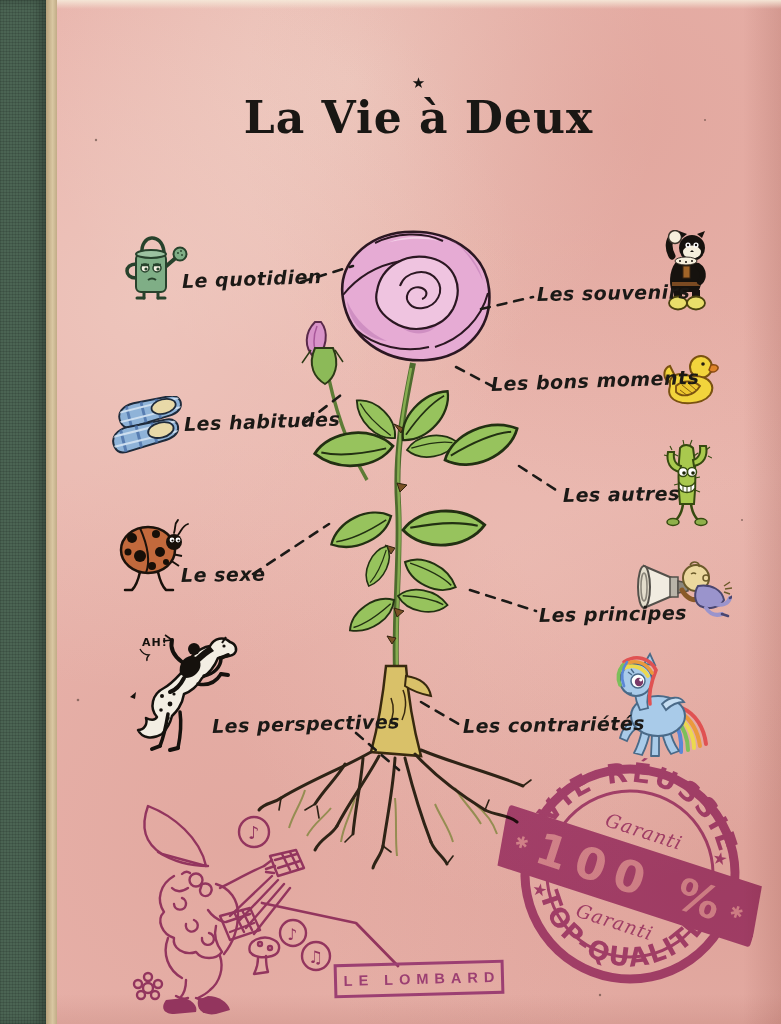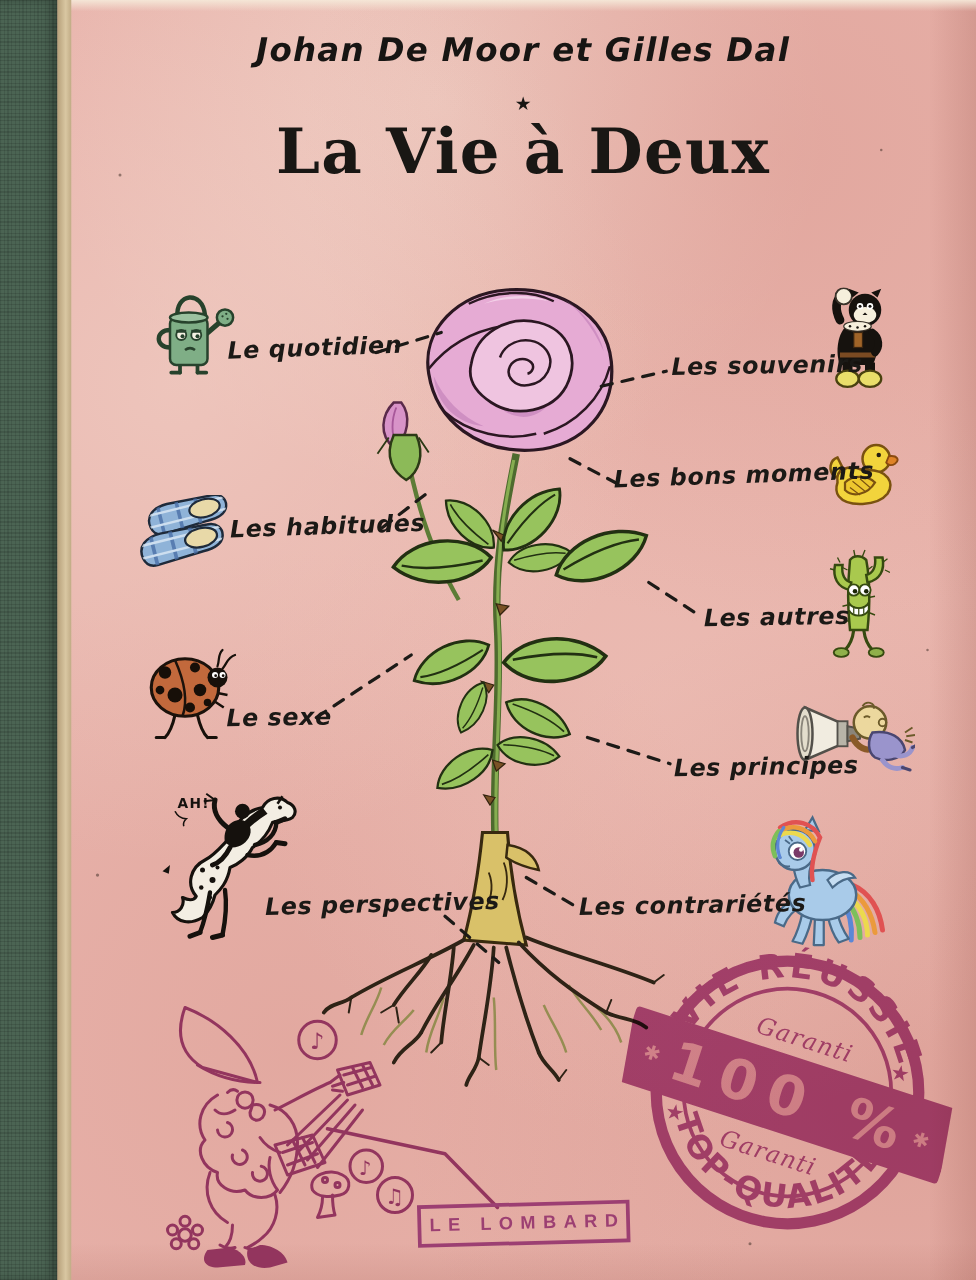--- a/index.html
+++ b/index.html
@@ -59,7 +59,6 @@
   <div class="spine"></div>
   <div class="spine-edge"></div>
 
-  <div class="header authors">Johan De Moor et Gilles Dal</div>
   <div class="header sep-star">★</div>
   <div class="header title">La Vie à Deux</div>
 

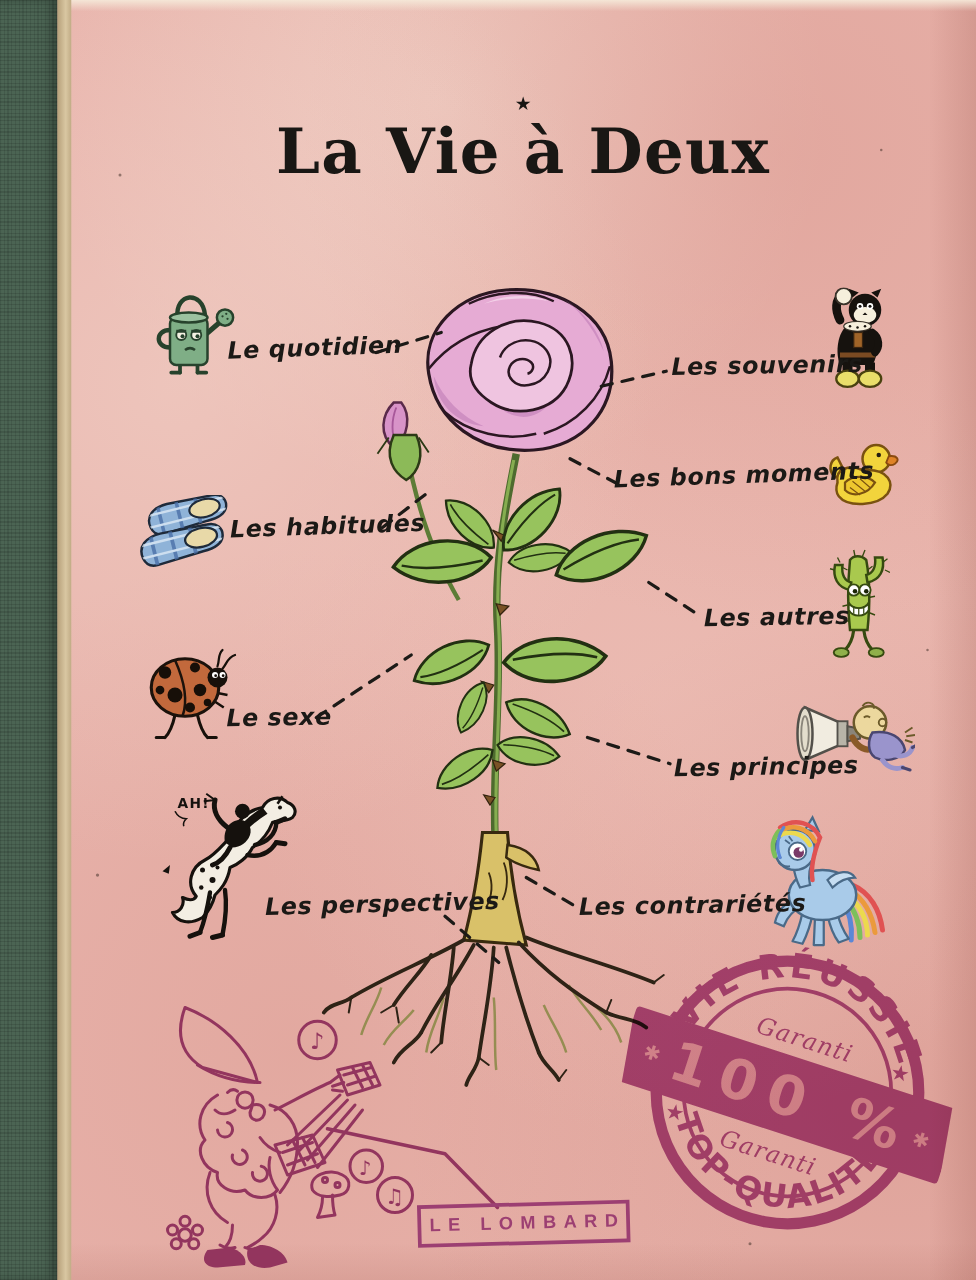--- a/index.html
+++ b/index.html
@@ -27,7 +27,7 @@
   .header{position:absolute;left:56px;right:0;text-align:center;z-index:5;}
   .authors{top:26px;font-size:26px;font-style:italic;font-weight:bold;letter-spacing:1px;color:#171513;}
   .sep-star{top:74px;font-size:15px;color:#171513;}
-  .title{top:96px;font-family:"DejaVu Serif",serif;font-weight:bold;font-size:50px;
+  .title{top:96px;font-family:"DejaVu Serif",serif;font-weight:bold;font-size:44px;
          letter-spacing:1px;color:#191714;line-height:1;}
   .callout{position:absolute;z-index:6;font-size:19px;font-style:italic;font-weight:bold;
            letter-spacing:.5px;color:#1b1916;white-space:nowrap;transform-origin:left center;}

